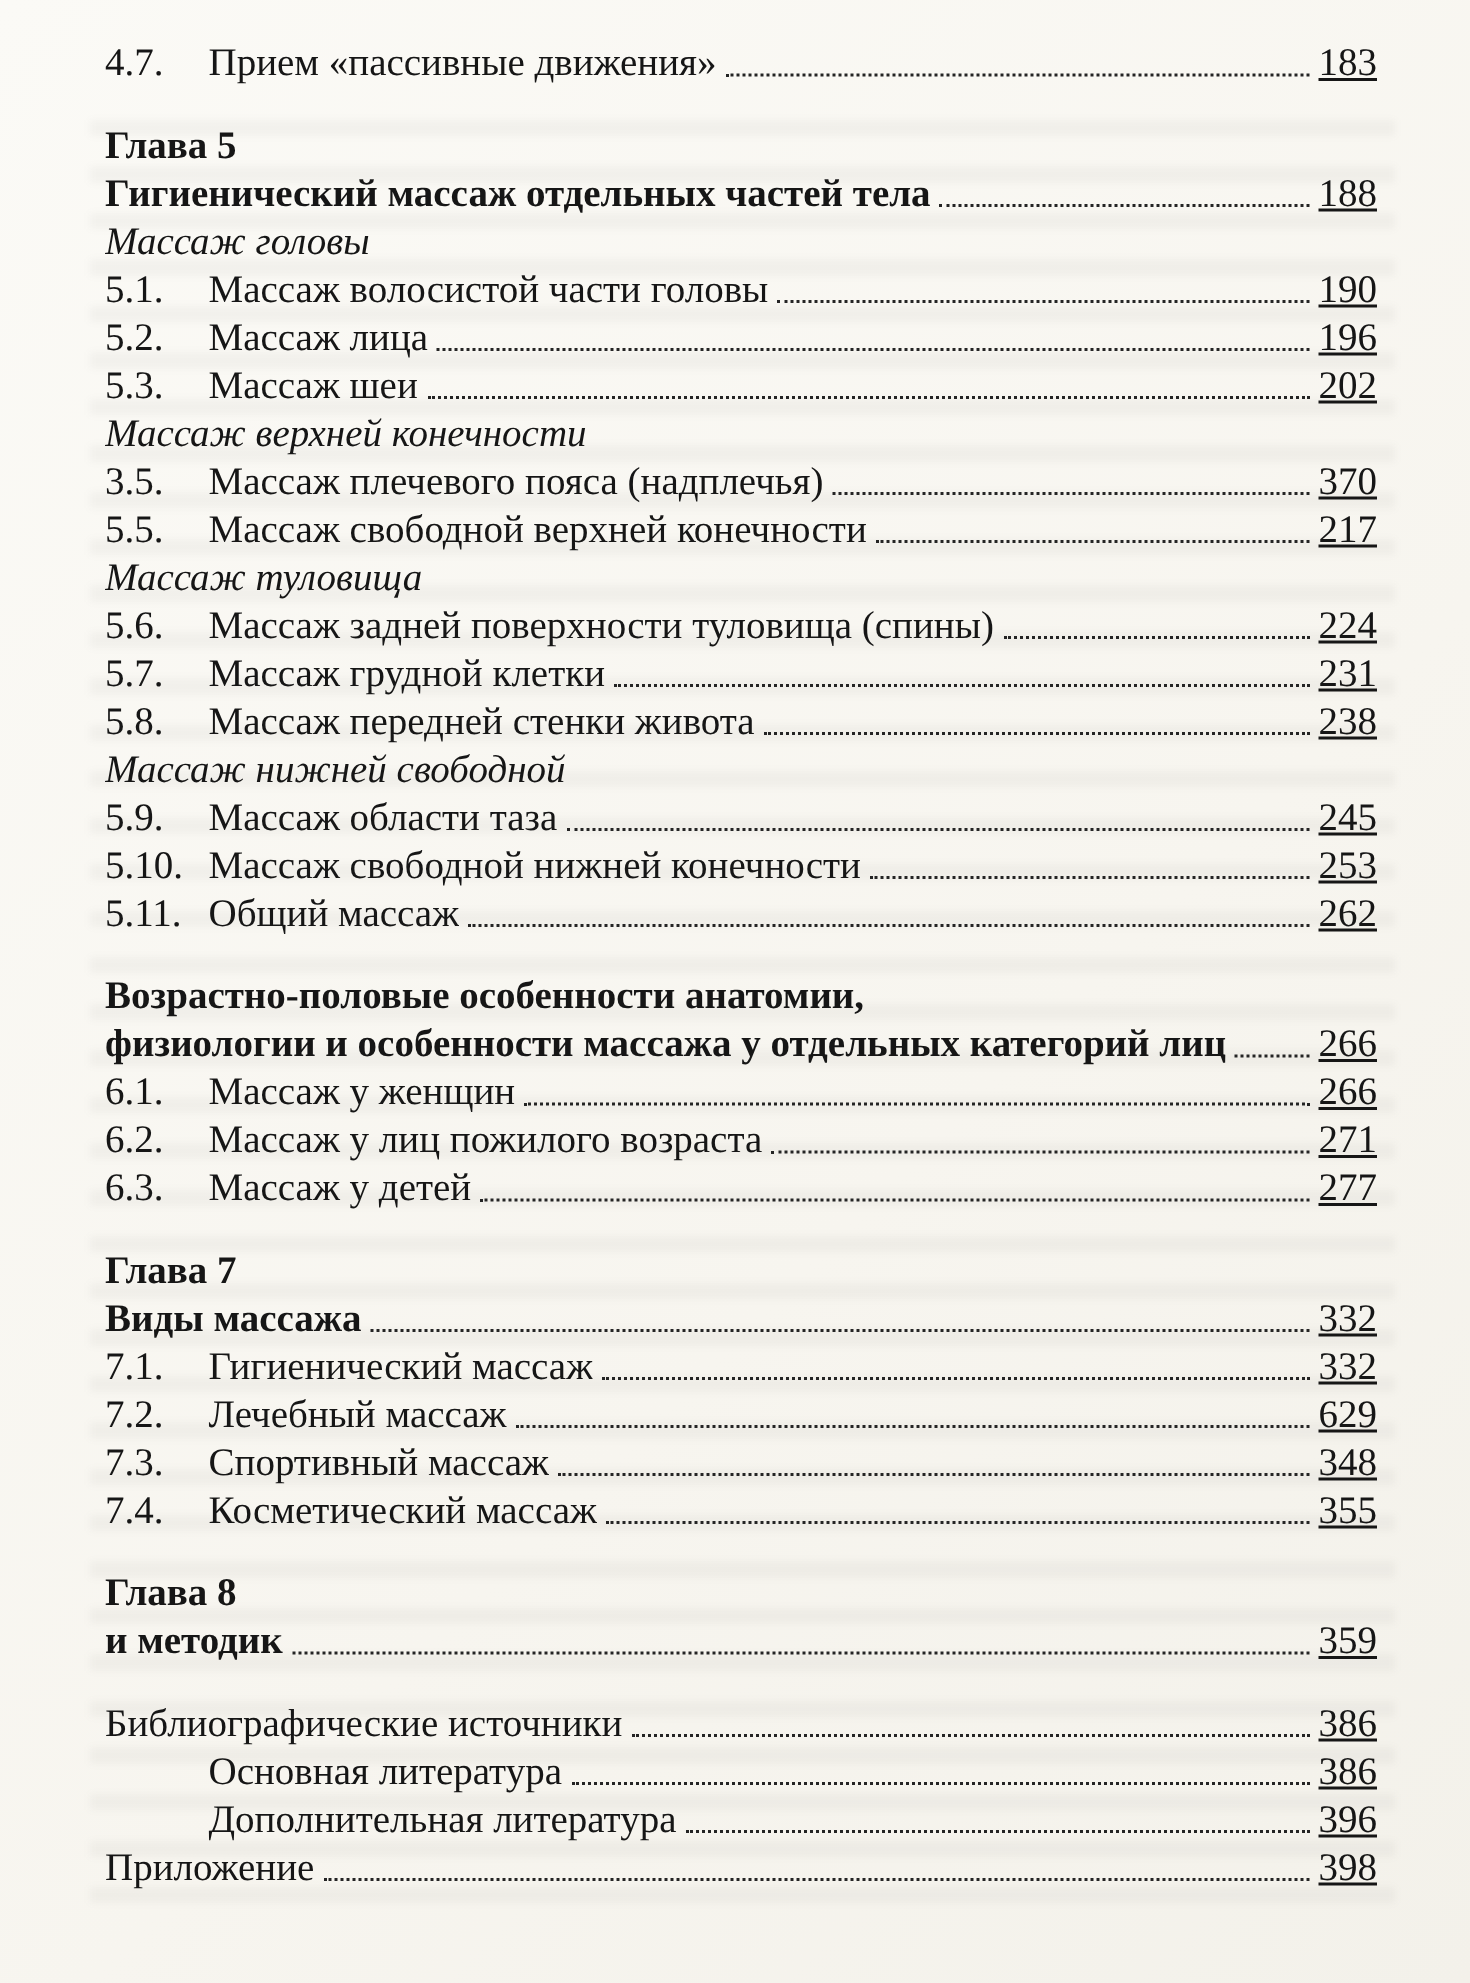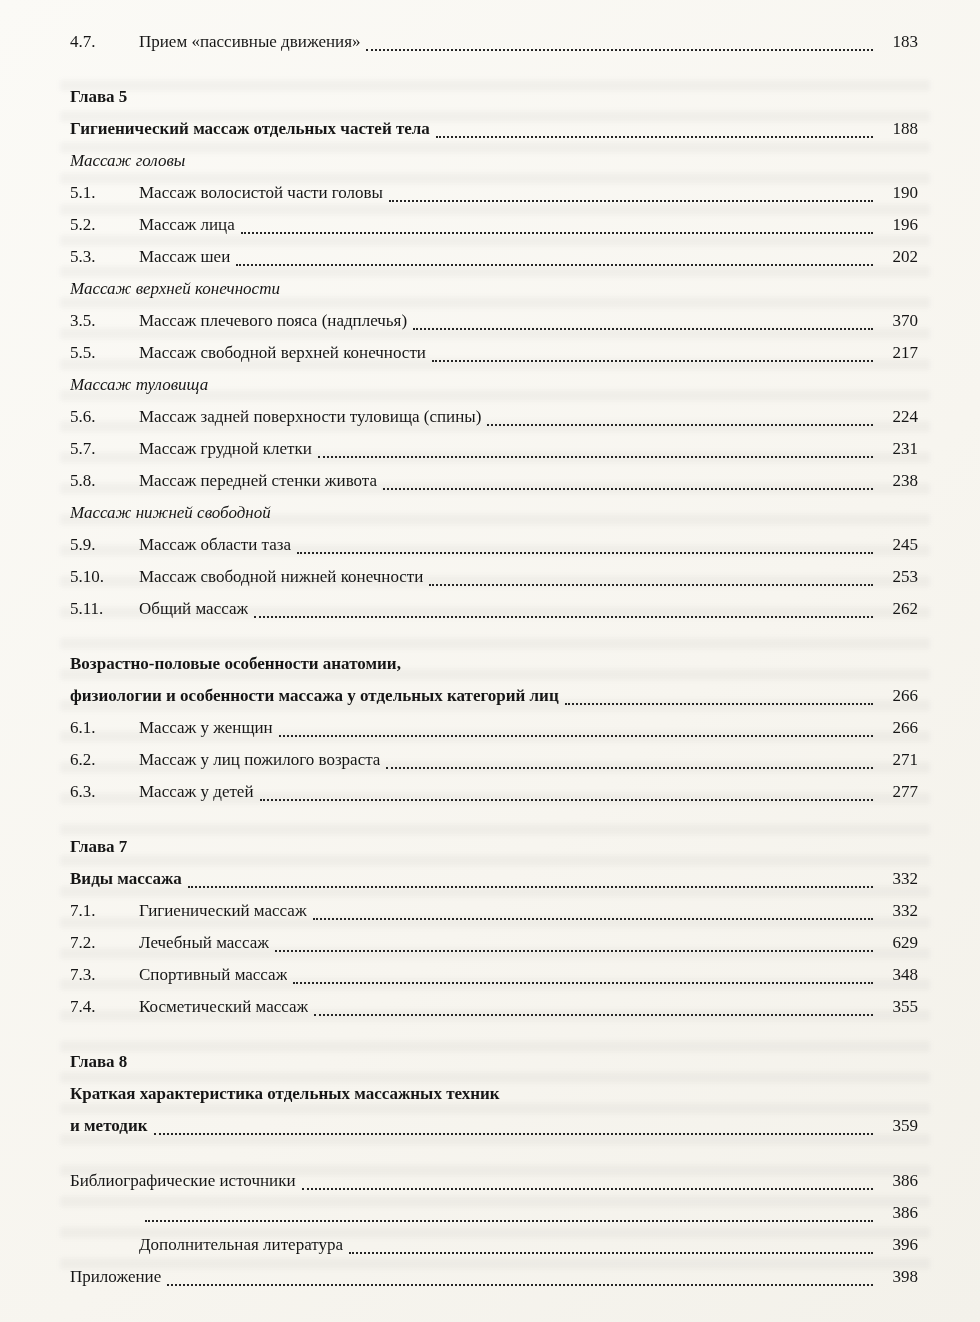--- a/index.html
+++ b/index.html
@@ -46,7 +46,7 @@
   .row {
     display: flex;
     align-items: center;
-    font-size: 17px;
+    font-size: 26px;
     line-height: 32px;
     white-space: nowrap;
   }

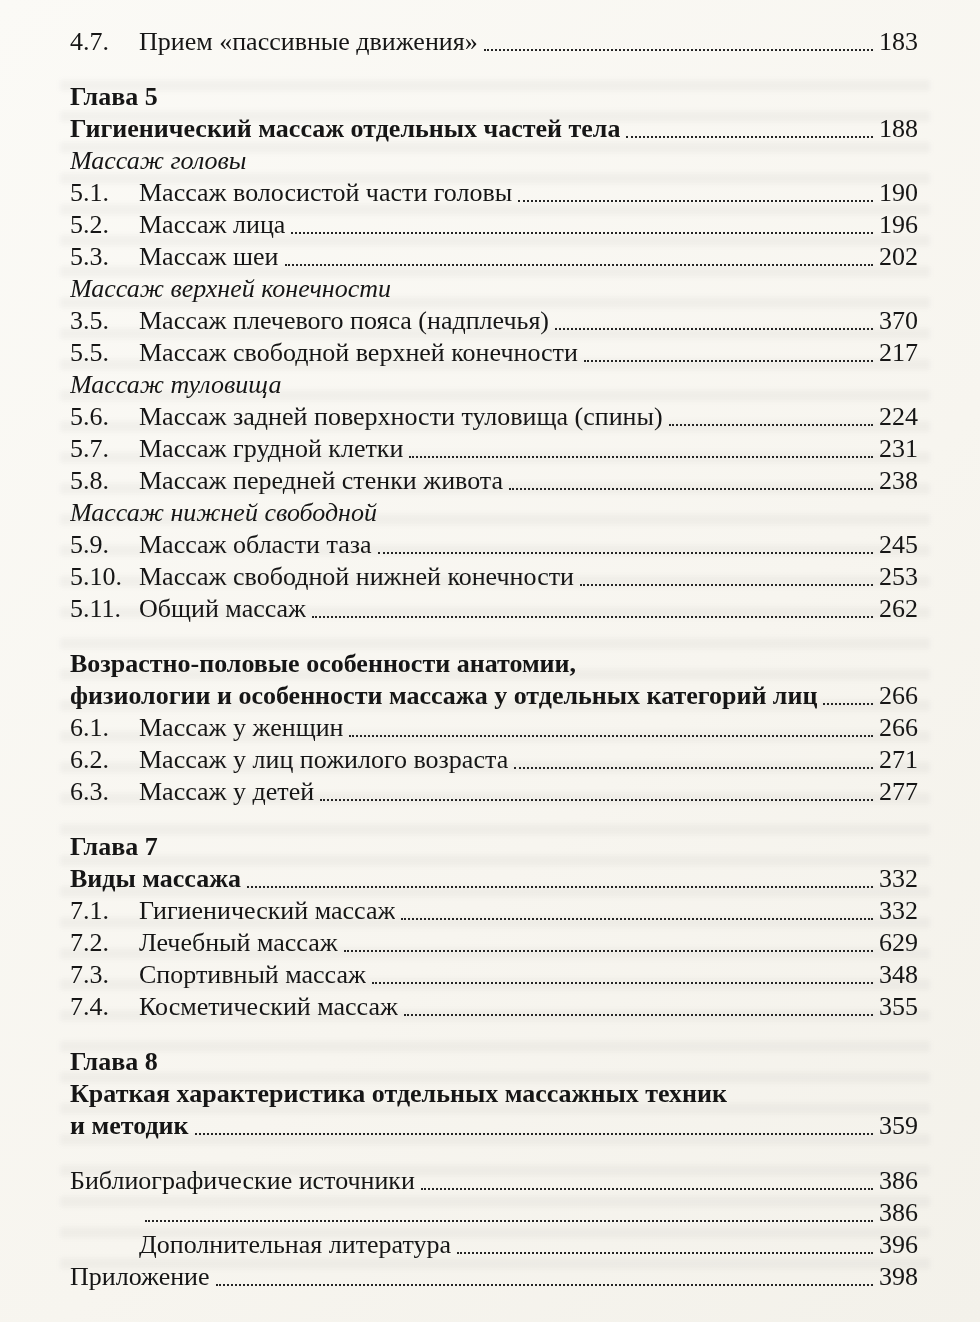--- a/index.html
+++ b/index.html
@@ -72,6 +72,7 @@
     flex: 0 0 auto;
     min-width: 40px;
     text-align: right;
+    text-decoration: underline;
   }
   .spacer {
     height: 23px;

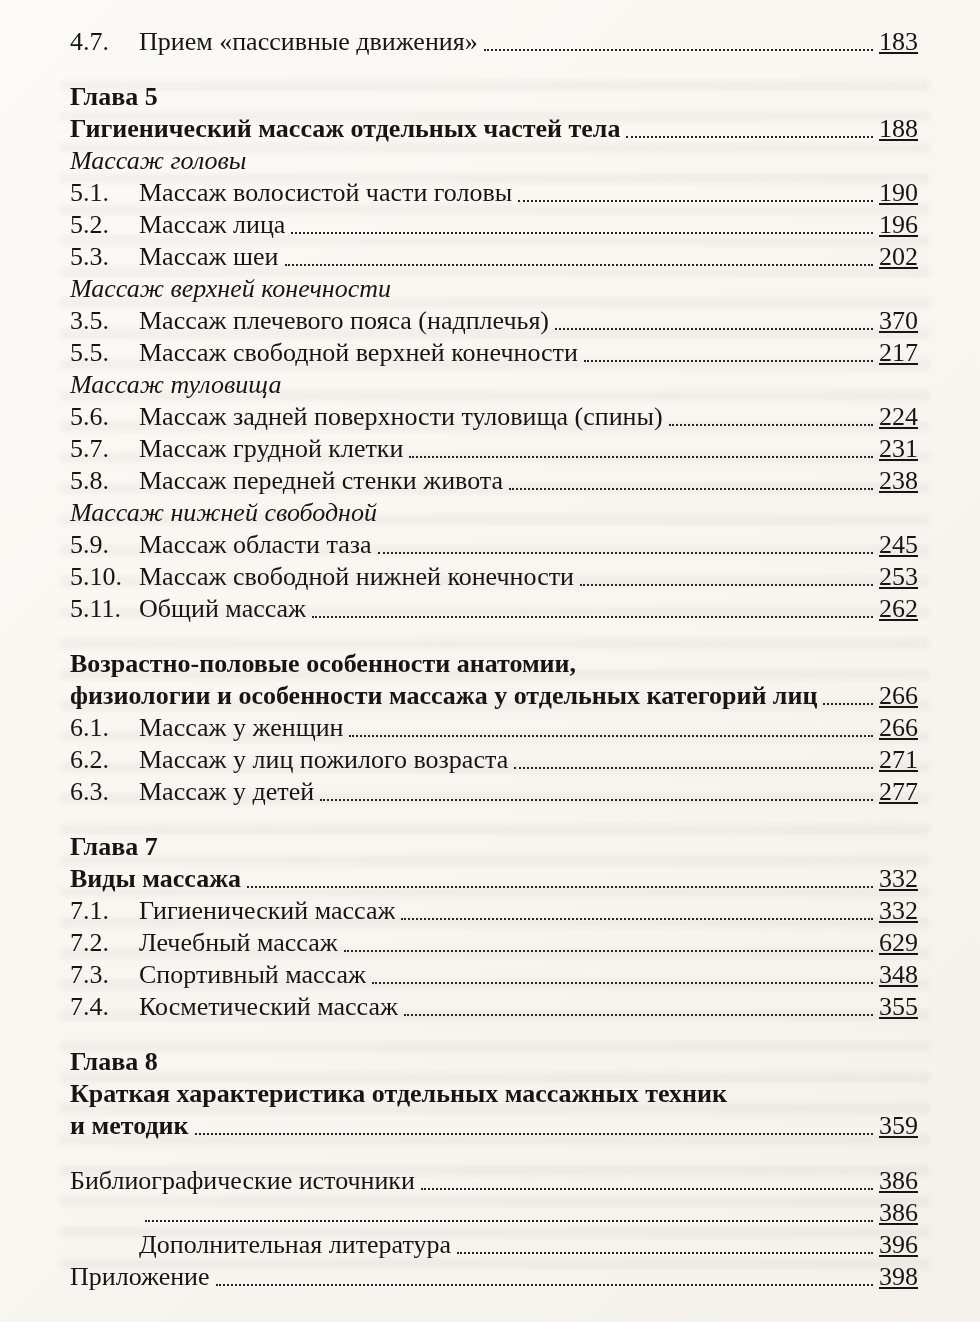--- a/index.html
+++ b/index.html
@@ -242,9 +242,6 @@
         <span class="title">Глава 8</span>
       </div>
       <div class="row bold">
-        <span class="title">Краткая характеристика отдельных массажных техник</span>
-      </div>
-      <div class="row bold">
         <span class="title">и методик</span>
         <span class="dots"></span>
         <span class="page-num">359</span>

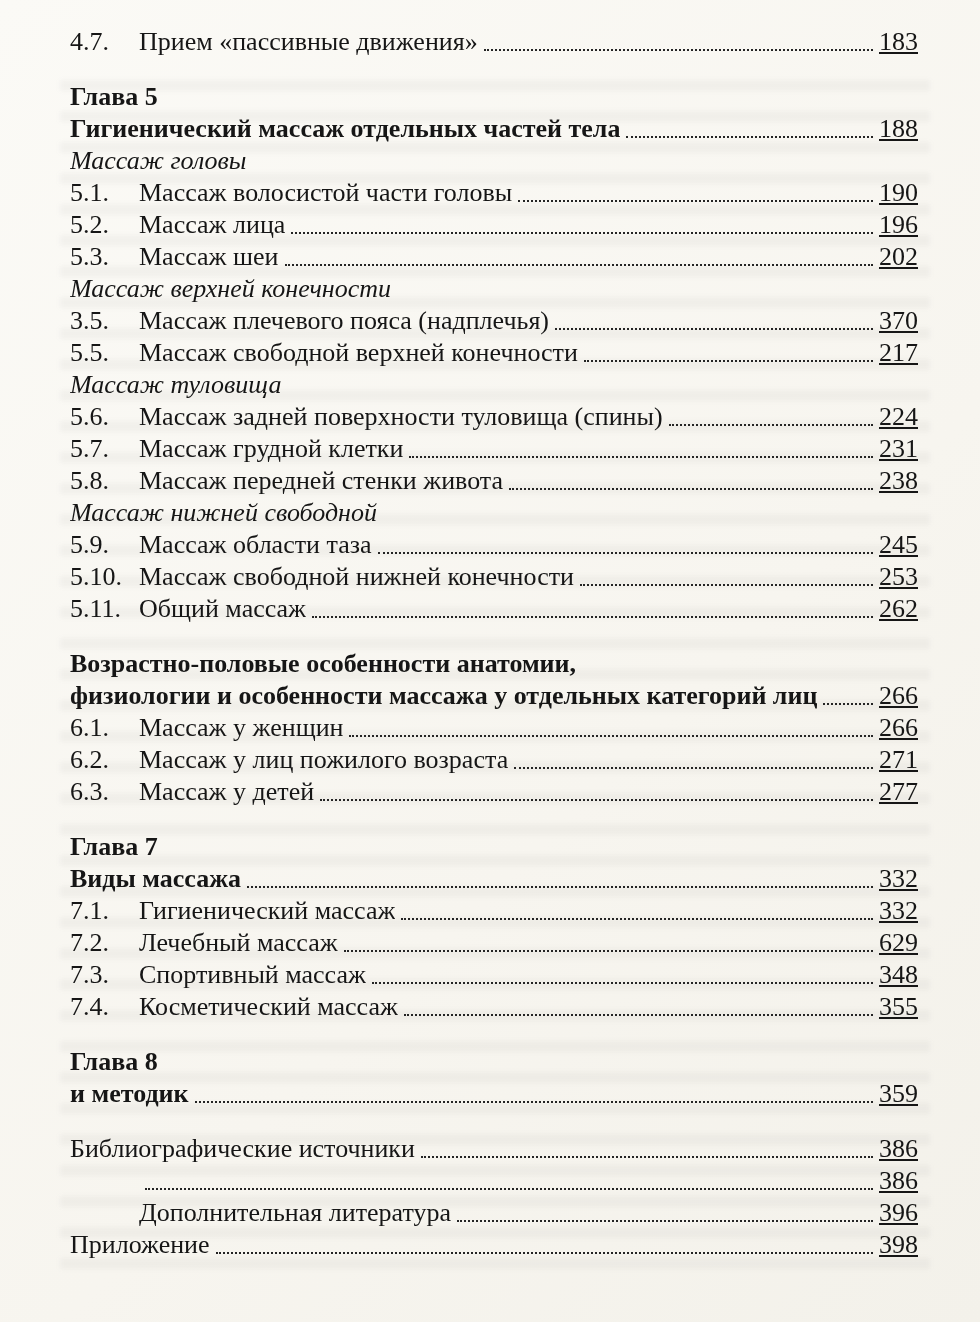--- a/index.html
+++ b/index.html
@@ -253,6 +253,7 @@
         <span class="page-num">386</span>
       </div>
       <div class="row indent">
+        <span class="title">Основная литература</span>
         <span class="dots"></span>
         <span class="page-num">386</span>
       </div>

